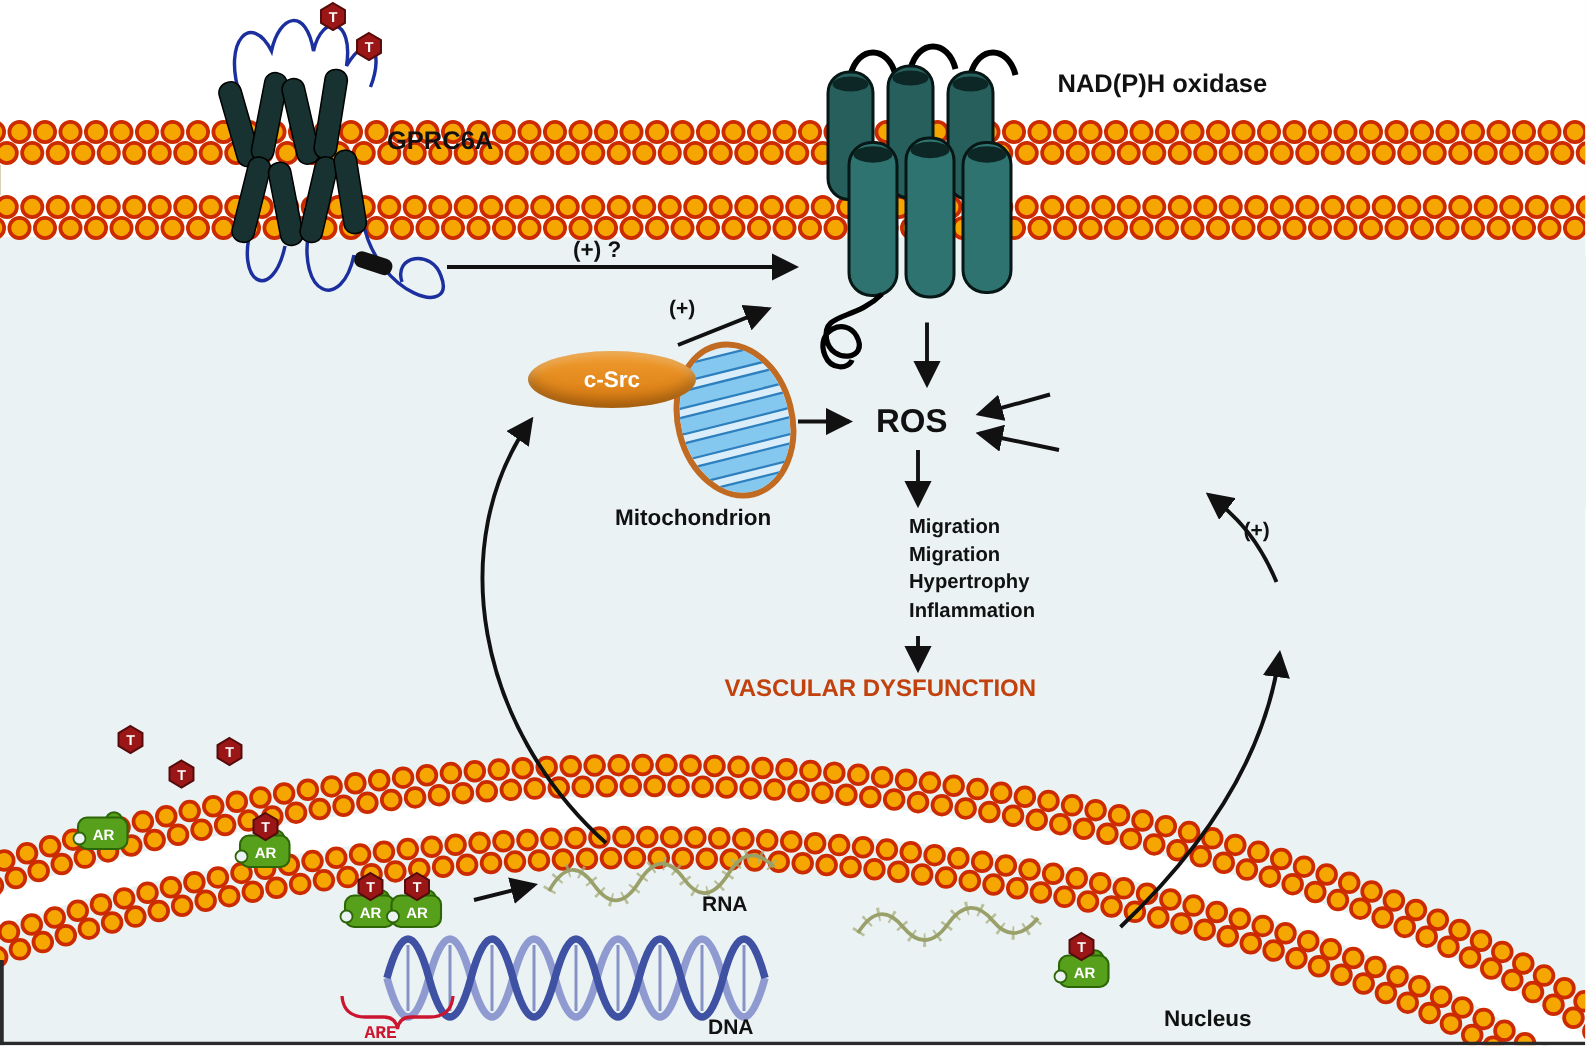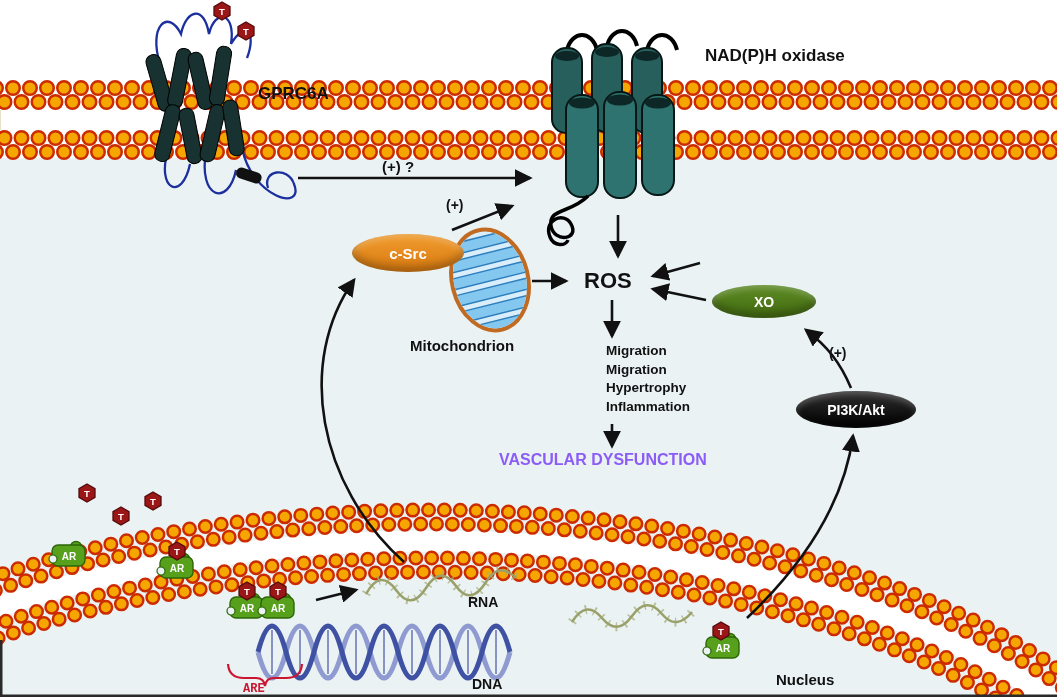--- a/index.html
+++ b/index.html
@@ -197,7 +197,6 @@
   <div class="lbl fs14" style="left:446px;top:197px;">(+)</div>
 
   <div class="pill csrc">c-Src</div>
-  <div class="pill xo">XO</div>
   <div class="pill pi3k">PI3K/Akt</div>
 
   <div class="lbl fs22" style="left:584px;top:268px;">ROS</div>

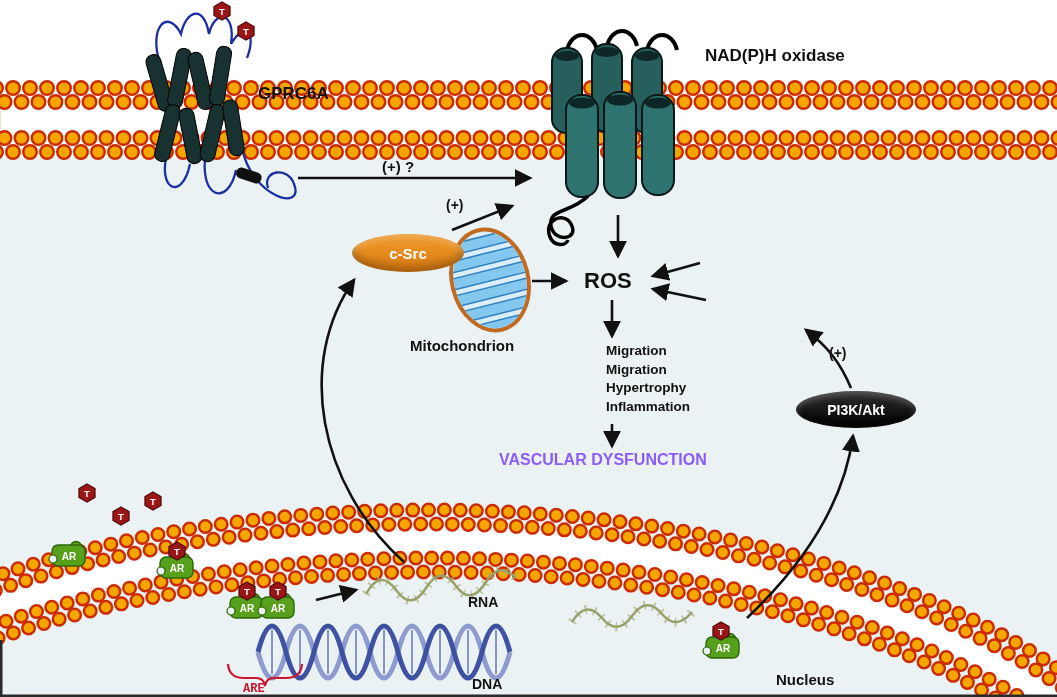--- a/index.html
+++ b/index.html
@@ -197,7 +197,6 @@
   <div class="lbl fs14" style="left:446px;top:197px;">(+)</div>
 
   <div class="pill csrc">c-Src</div>
-  <div class="pill pi3k">PI3K/Akt</div>
 
   <div class="lbl fs22" style="left:584px;top:268px;">ROS</div>
   <div class="lbl fs15" style="left:410px;top:337px;">Mitochondrion</div>

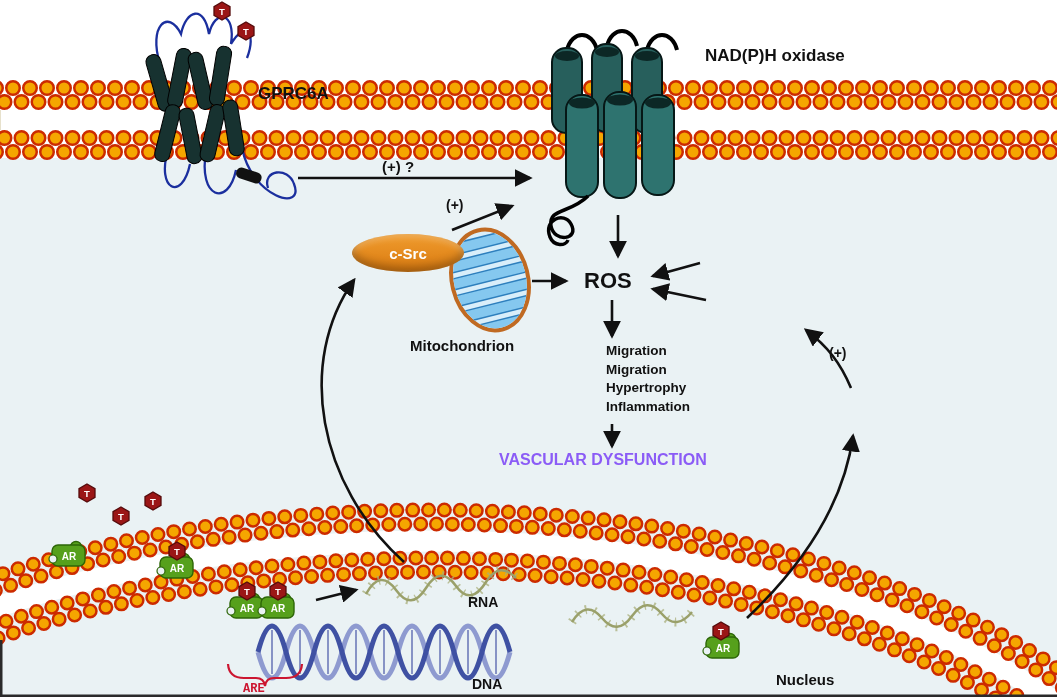--- a/index.html
+++ b/index.html
@@ -17,7 +17,7 @@
   .pi3k{left:796px;top:391px;width:120px;height:37px;background:linear-gradient(#2f2f2f,#000);font-size:14px;}
   .fs17{font-size:17px;} .fs15{font-size:15px;} .fs14{font-size:14px;} .fs13{font-size:13.5px;}
   .fs22{font-size:22px;} .fs12{font-size:12px;font-family:Liberation Mono, monospace;}
-  .red{color:#8b5cf6;margin-left:16px;}
+  .red{color:#c2410c;}
   .effects div{margin-bottom:3px;}
 </style>
 </head>

